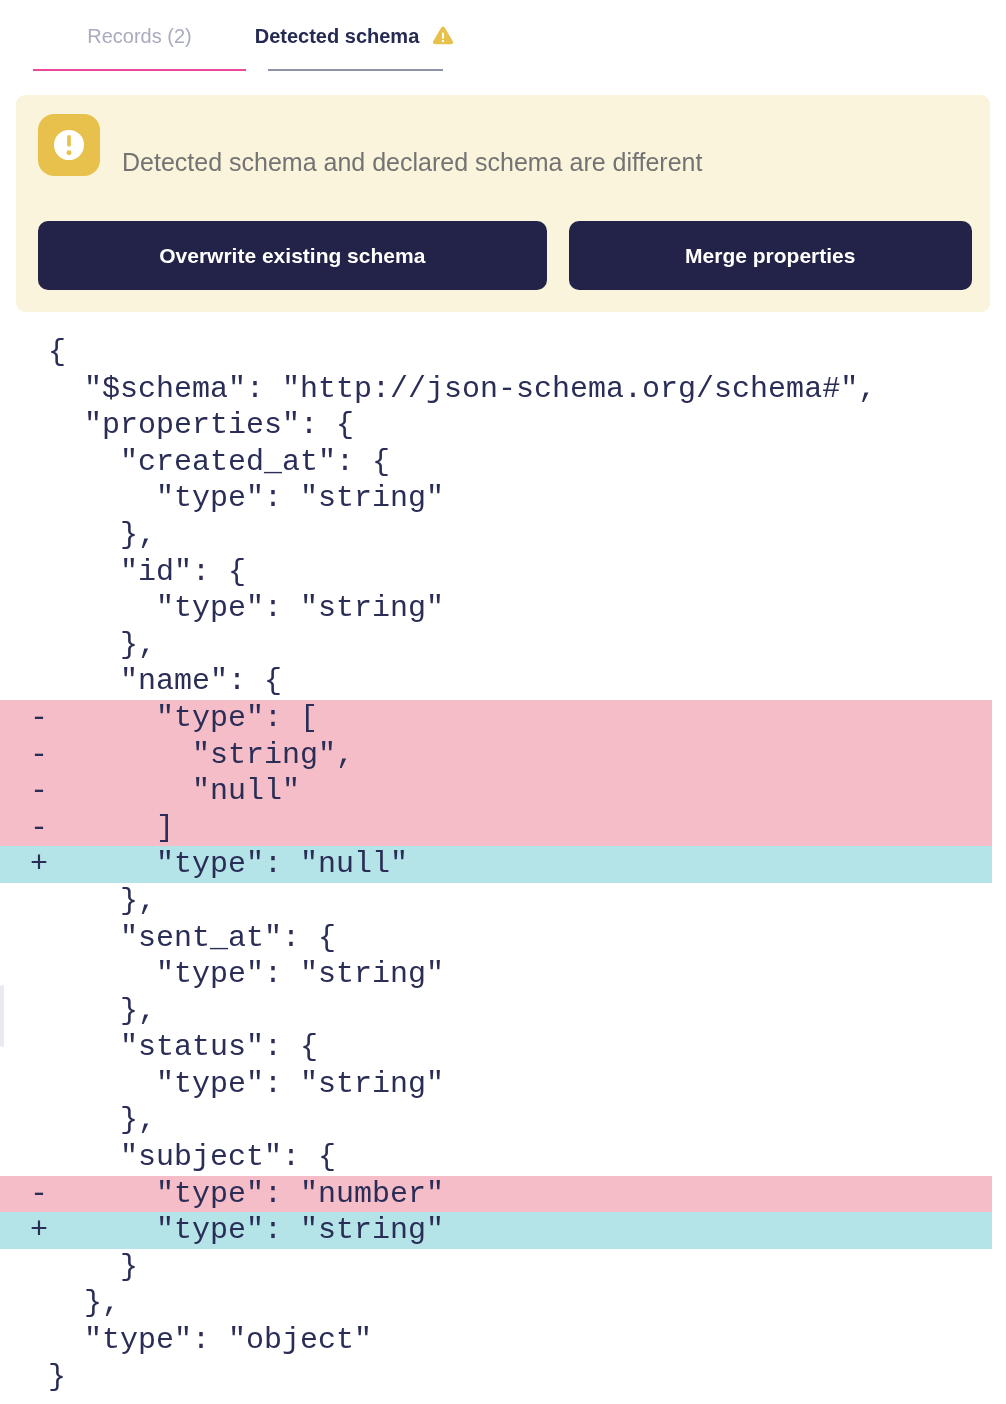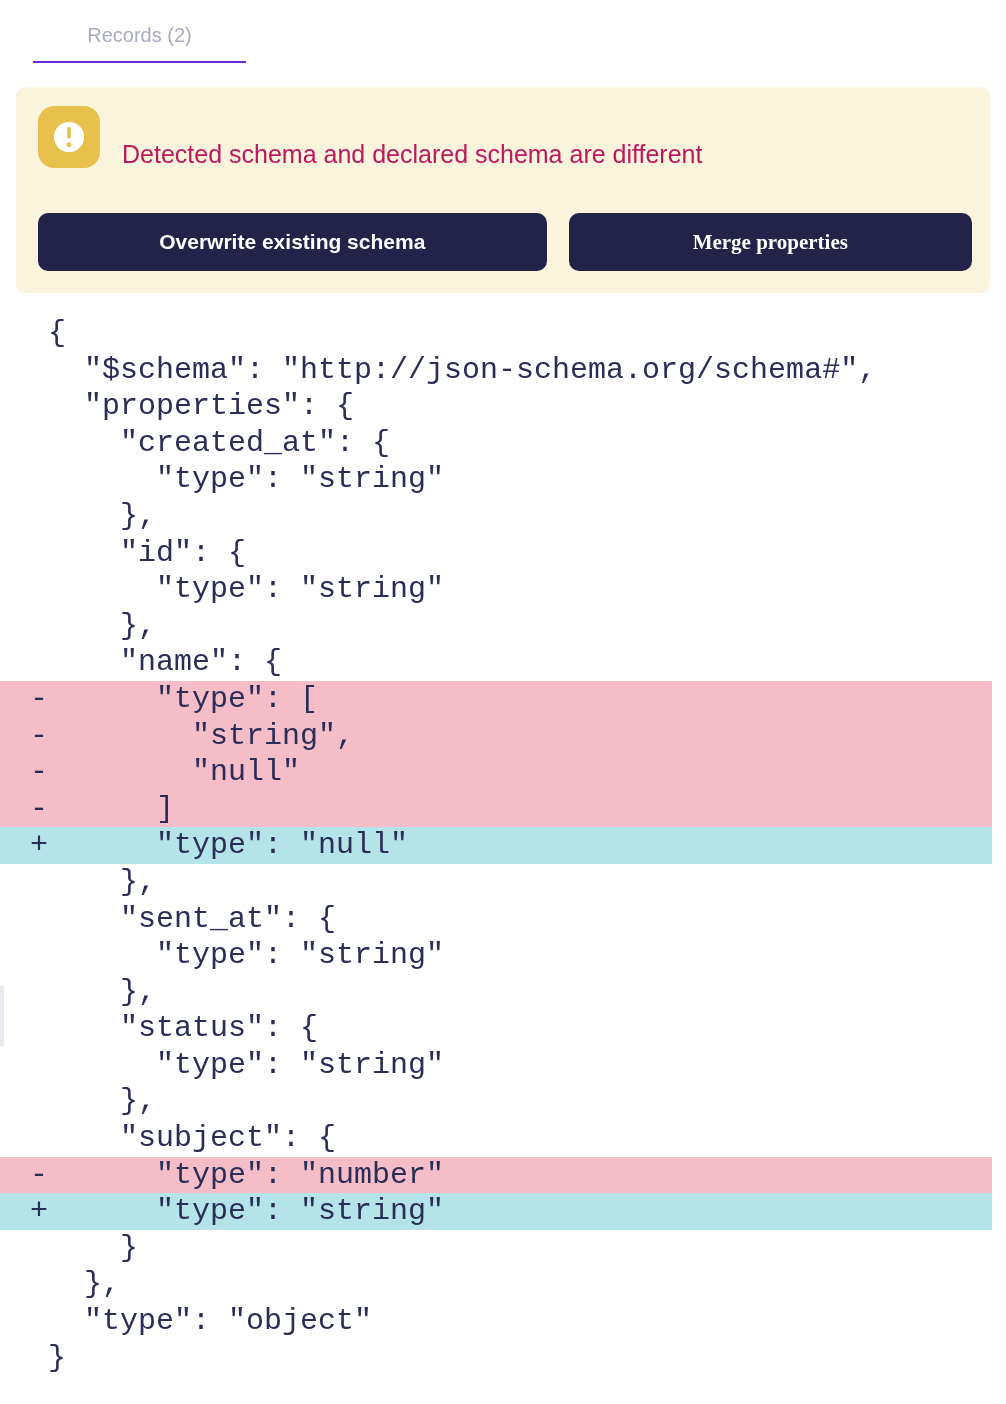--- a/index.html
+++ b/index.html
@@ -19,8 +19,8 @@
   .tab {
     text-align: center;
     font-size: 20px;
-    padding-bottom: 14px;
-    border-bottom: 2px solid #6d28d9;
+    padding-bottom: 21px;
+    border-bottom: 2px solid #ec4899;
     color: #a9abbe;
     cursor: pointer;
     display: flex; align-items: center; justify-content: center; gap: 11px;

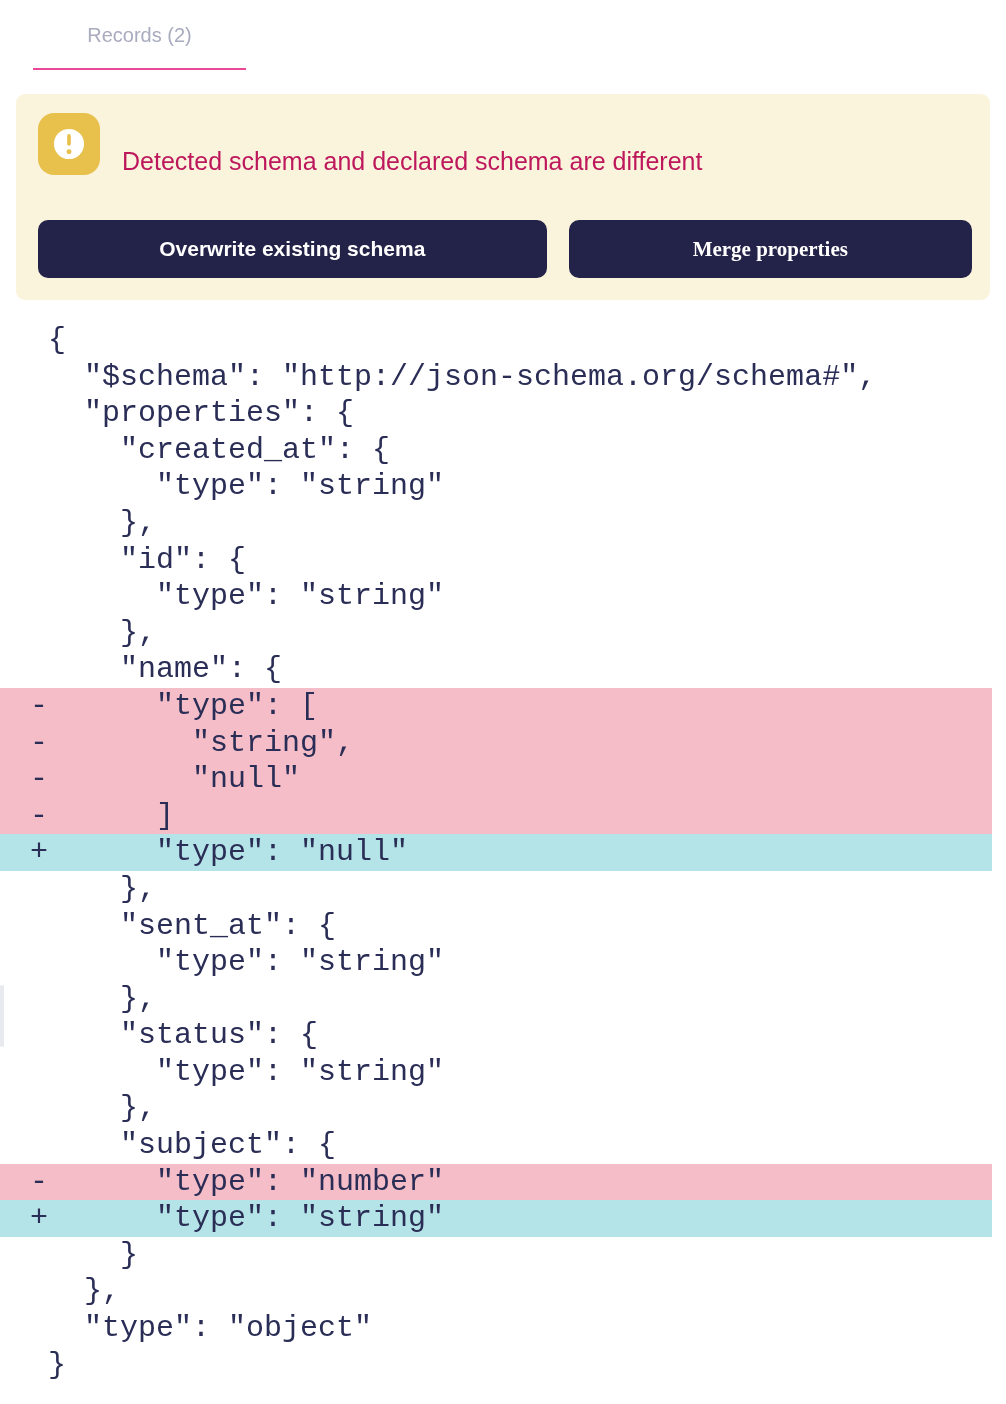--- a/index.html
+++ b/index.html
@@ -86,6 +86,16 @@
   <div class="tab">
     <span>Records (2)</span>
   </div>
+  <div class="tab active">
+    <span>Detected schema</span>
+    <span class="warn-icon">
+      <svg viewBox="0 0 24 24" width="26" height="24">
+        <path d="M10.28 3.4c0.76-1.32 2.68-1.32 3.44 0l8.06 13.96c0.76 1.32-0.19 2.97-1.72 2.97H3.94c-1.53 0-2.48-1.65-1.72-2.97Z" fill="#e7c14c"></path>
+        <rect x="11.05" y="8.6" width="1.9" height="6.1" rx="0.95" fill="#ffffff"></rect>
+        <circle cx="12" cy="17.1" r="1.25" fill="#ffffff"></circle>
+      </svg>
+    </span>
+  </div>
 </div>
 
 <div class="alert">

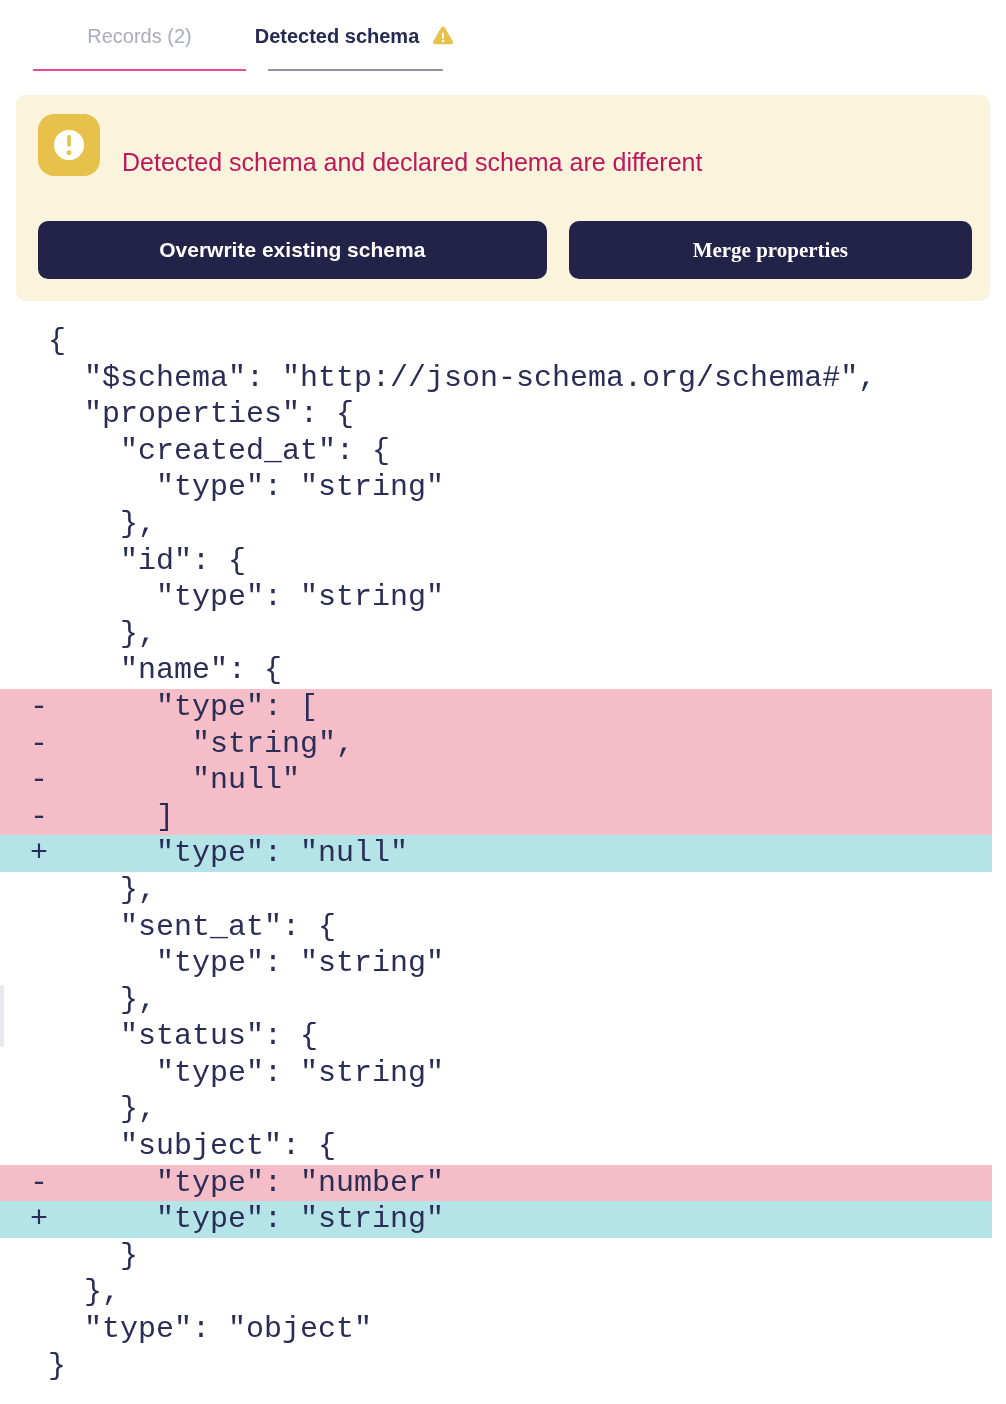--- a/index.html
+++ b/index.html
@@ -47,7 +47,7 @@
     display: flex; align-items: center; justify-content: center;
   }
   .alert-badge svg { width: 44px; height: 44px; }
-  .alert-msg { font-size: 25px; font-weight: 500; color: #be185d; margin-top: 35px; }
+  .alert-msg { font-size: 25px; font-weight: 500; color: #737373; margin-top: 35px; }
   .alert-actions { display: flex; gap: 22px; margin-top: 44px; }
   .btn {
     border: none; cursor: pointer;

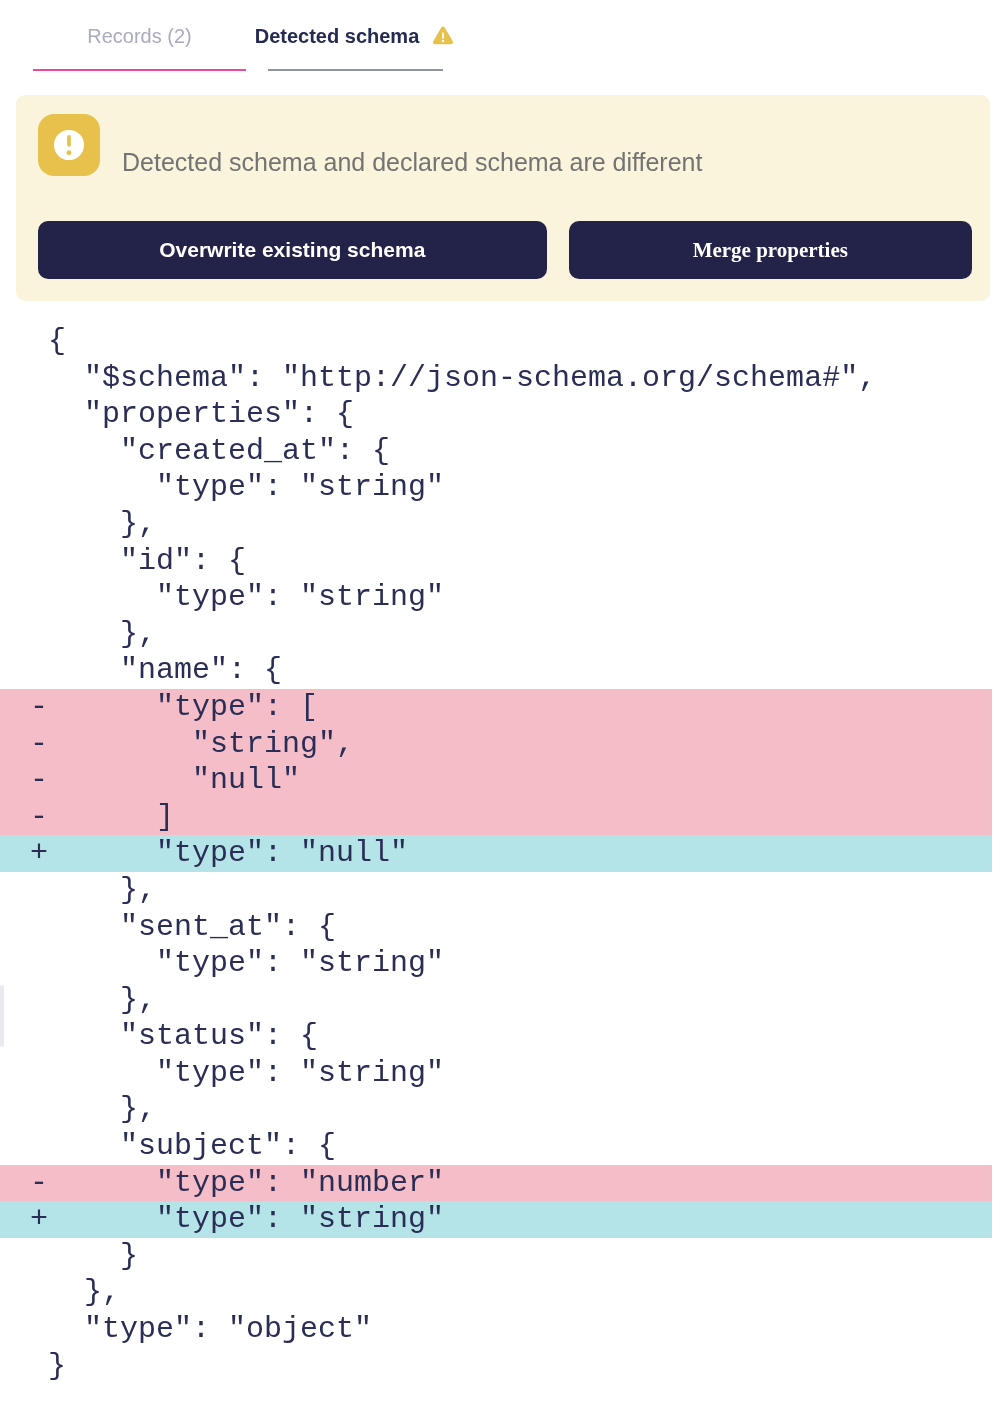--- a/index.html
+++ b/index.html
@@ -54,7 +54,7 @@
     background: #232349; color: #ffffff;
     font-family: "Liberation Sans", sans-serif;
     font-size: 21px; font-weight: 700;
-    height: 58px; border-radius: 10px;
+    height: 69px; border-radius: 10px;
   }
   .btn-overwrite { flex: 510 0 0; }
   .btn-merge { flex: 402 0 0; font-family: Liberation Serif, serif; }

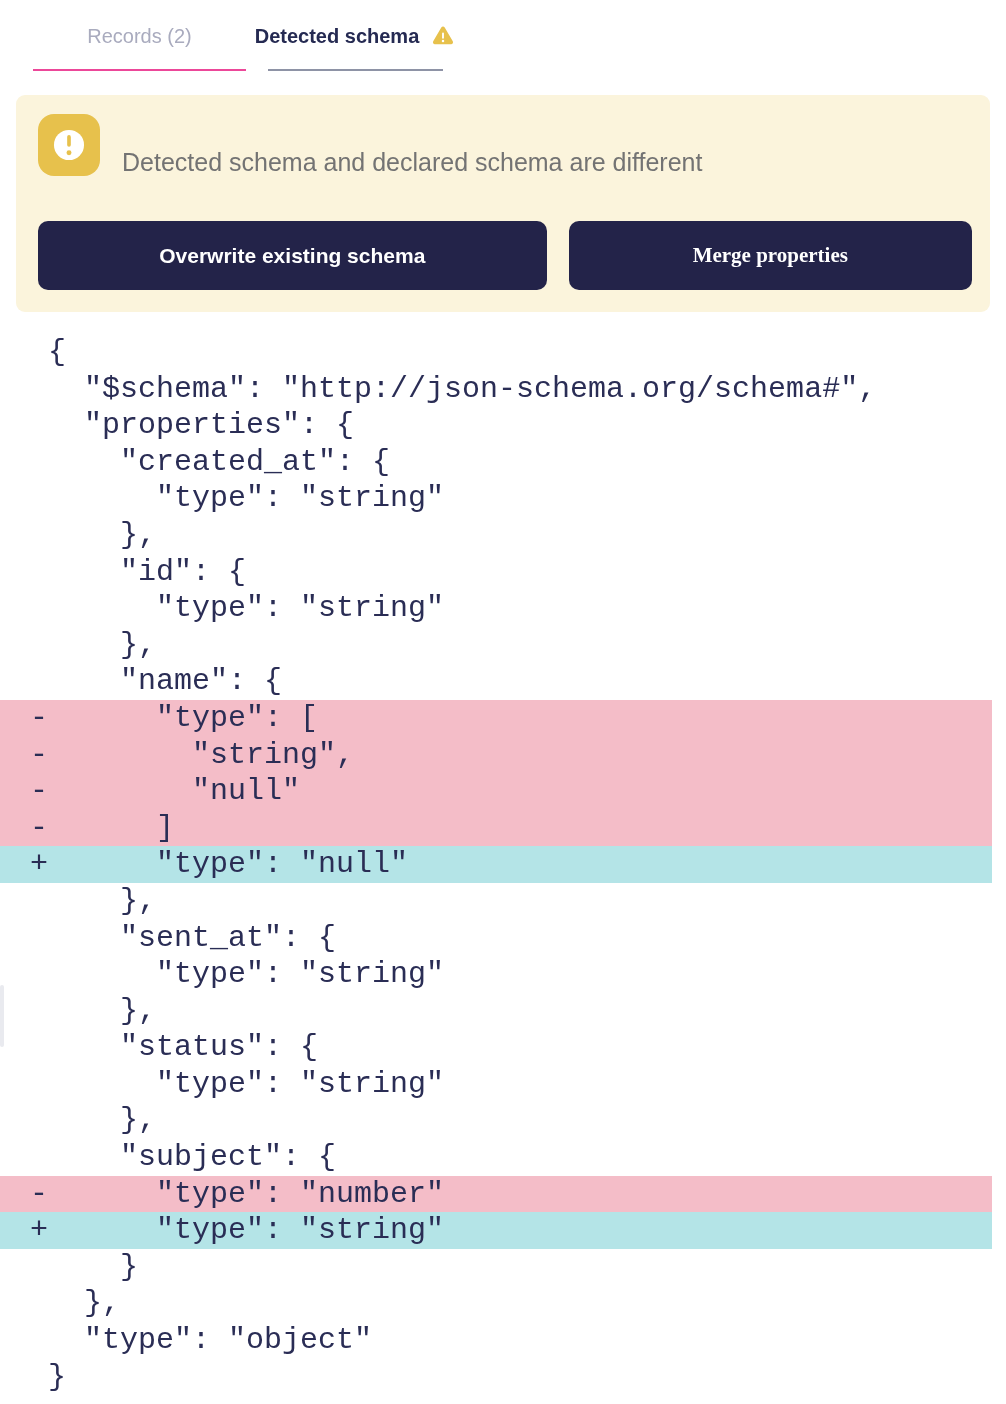--- a/index.html
+++ b/index.html
@@ -57,7 +57,7 @@
     height: 69px; border-radius: 10px;
   }
   .btn-overwrite { flex: 510 0 0; }
-  .btn-merge { flex: 402 0 0; font-family: Liberation Serif, serif; }
+  .btn-merge { flex: 402 0 0; }
 
   
   .diff {

